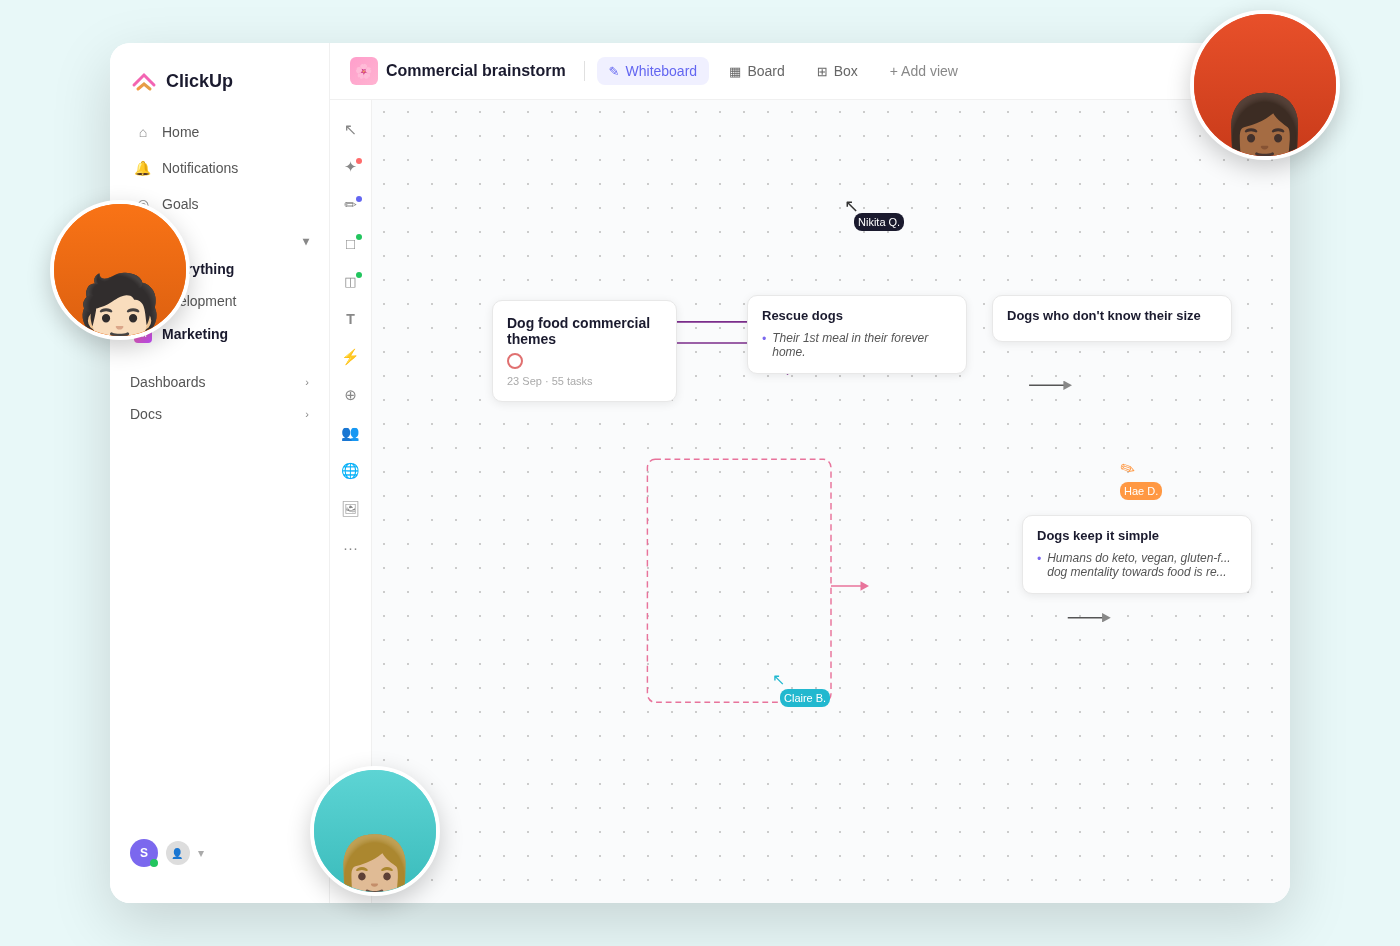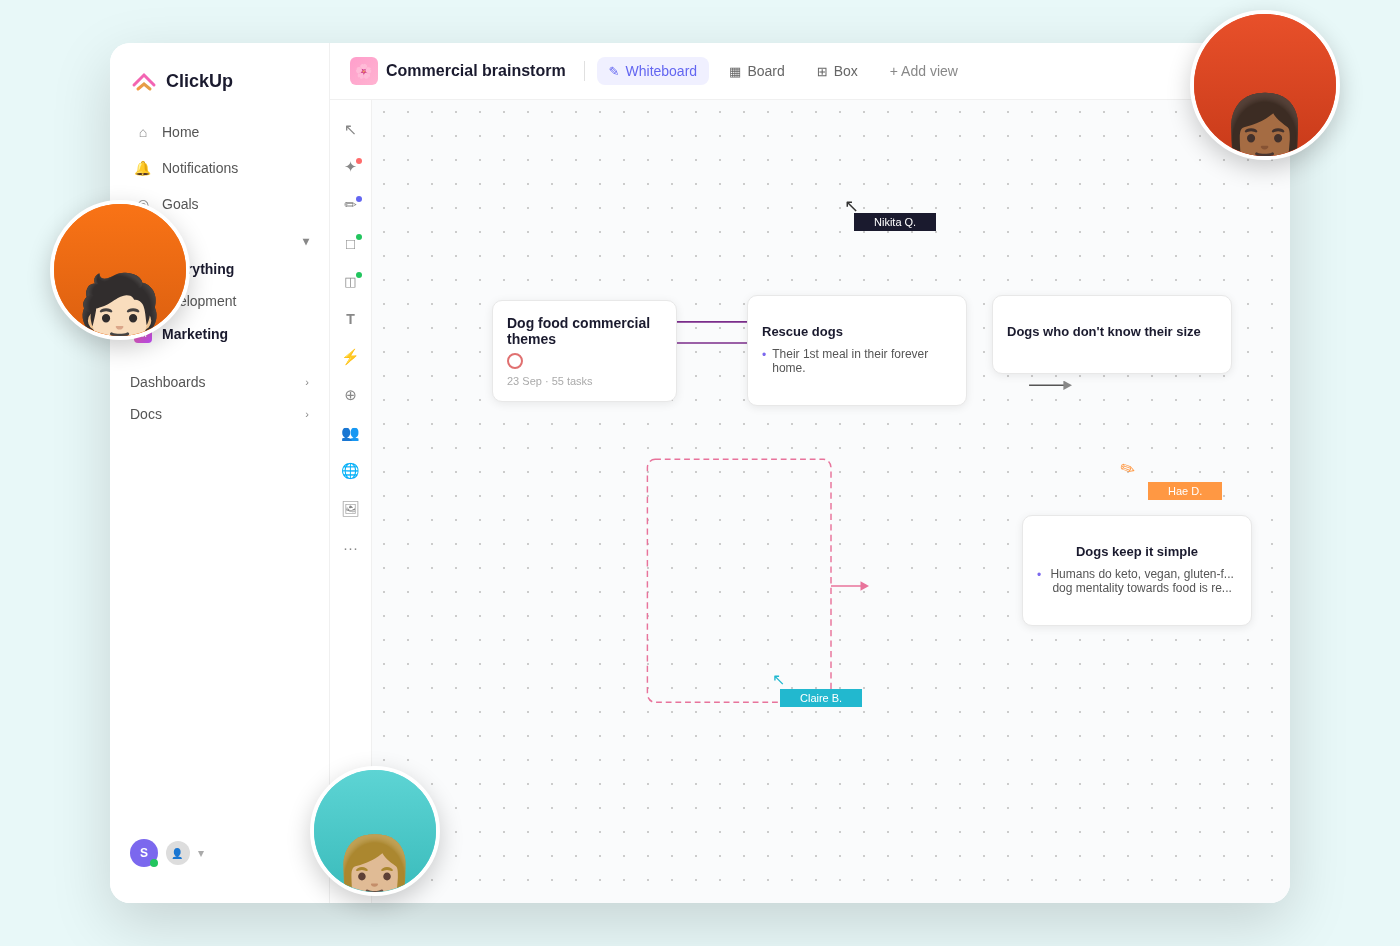--- a/index.html
+++ b/index.html
@@ -401,8 +401,8 @@
       background: #1a1a2e;
       color: white;
       font-size: 11px;
-      padding: 3px 20px;
-      border-radius: 0;
+      padding: 3px 4px;
+      border-radius: 8px;
       white-space: nowrap;
     }
 

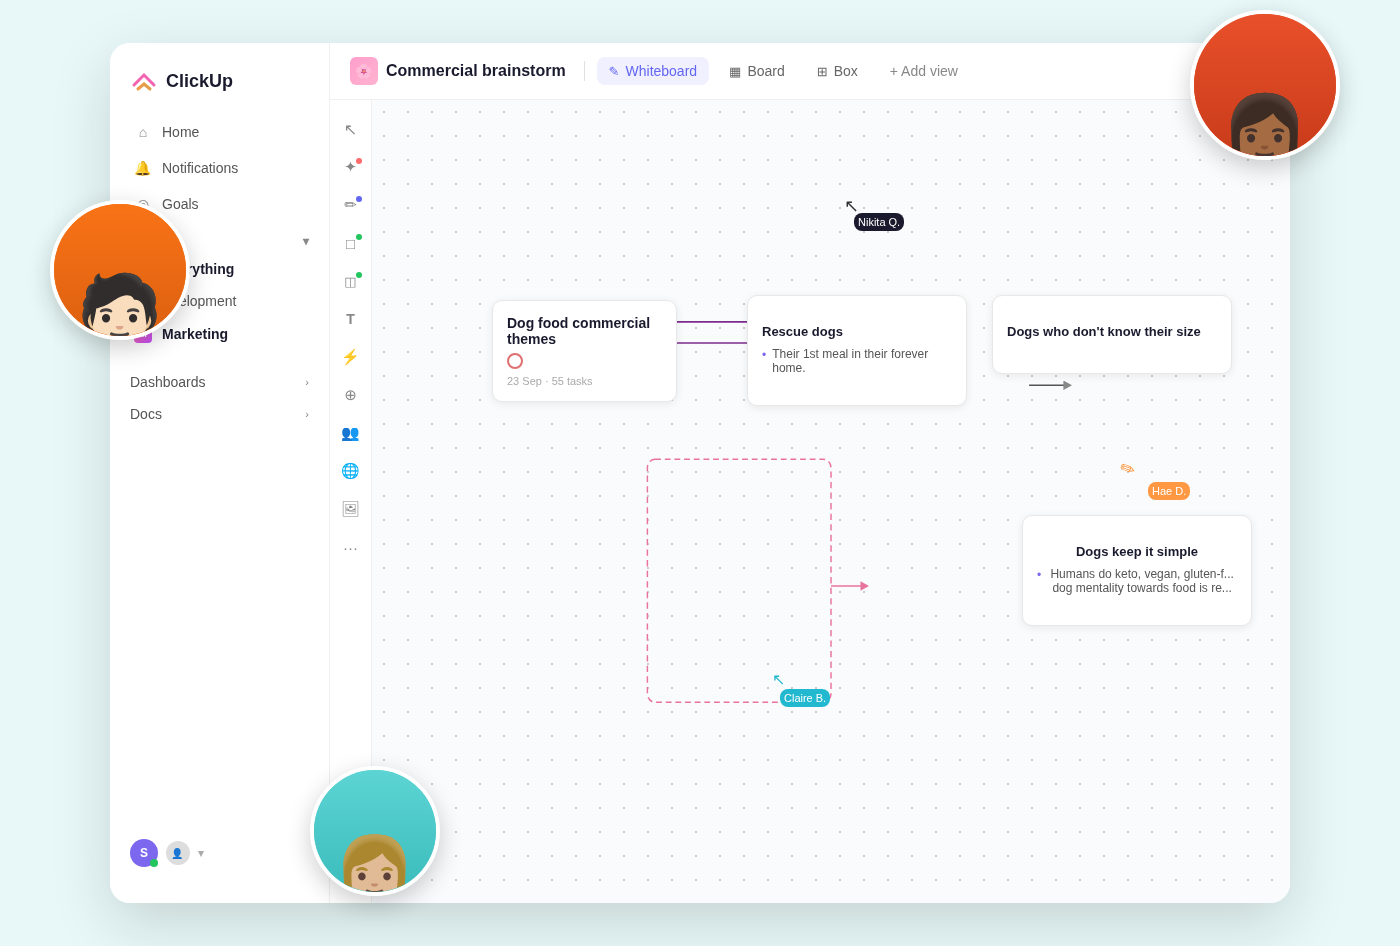--- a/index.html
+++ b/index.html
@@ -330,7 +330,7 @@
       background: white;
       border: 1px solid #e8e8e8;
       border-radius: 10px;
-      padding: 28px 14px;
+      padding: 12px 14px;
       box-shadow: 0 2px 8px rgba(0,0,0,0.08);
       min-width: 180px;
       max-width: 260px;

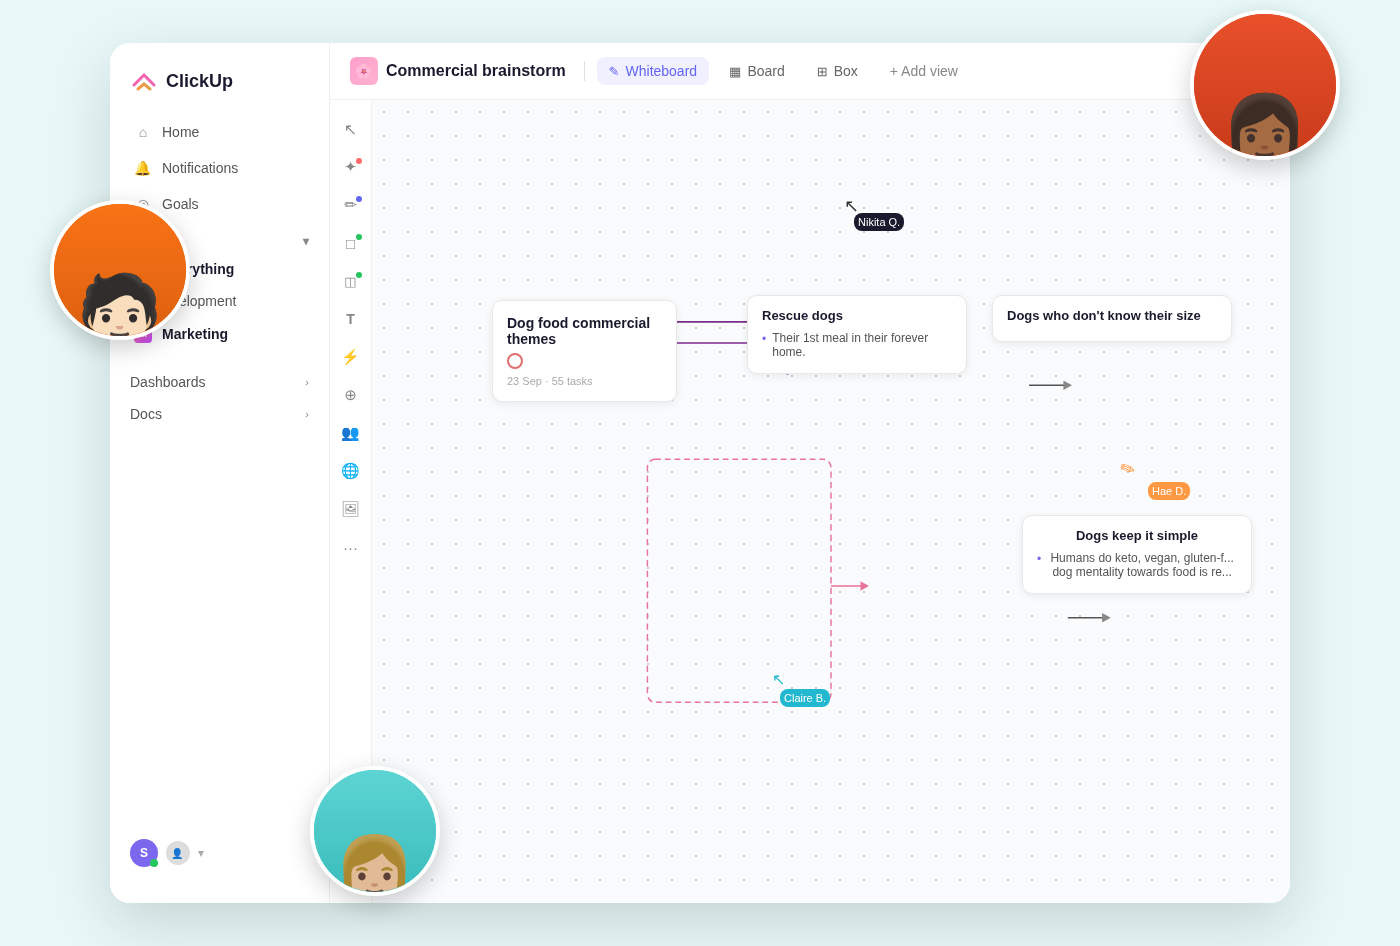--- a/index.html
+++ b/index.html
@@ -346,6 +346,7 @@
     .wb-card ul {
       list-style: none;
       padding: 0;
+      font-style: italic;
     }
 
     .wb-card ul li {

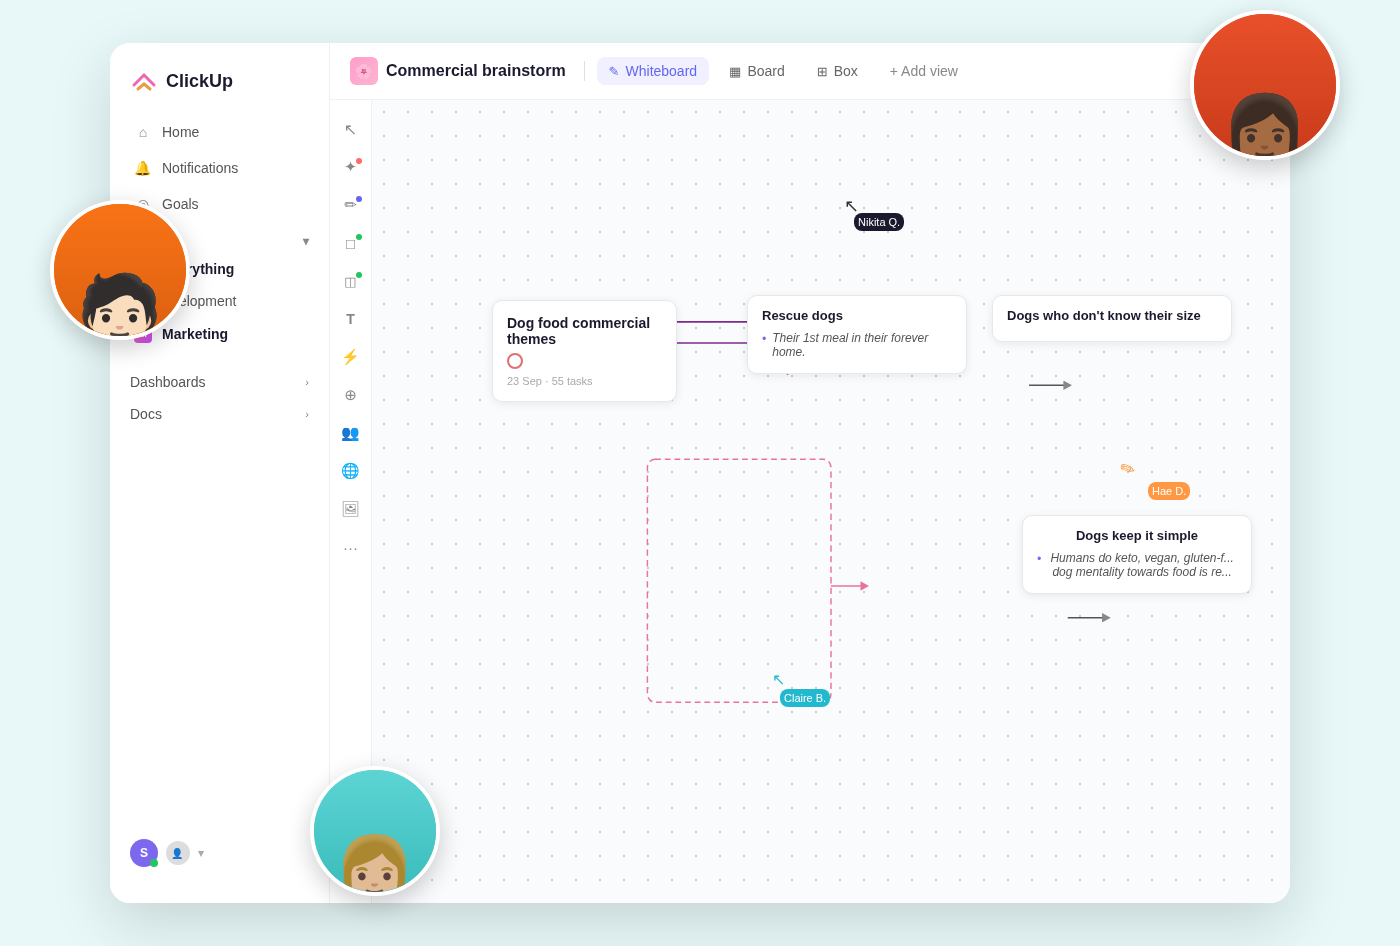--- a/index.html
+++ b/index.html
@@ -663,7 +663,7 @@
 
           <div style="position:absolute; left: 748px; top: 358px;">
             <span style="font-size:18px;color:#ff9843;transform:rotate(20deg);display:inline-block;">✏</span>
-            <div class="cursor-label orange" style="margin-top:2px;margin-left:28px;">Hae D.</div>
+            <div class="cursor-label orange" style="margin-top:2px;">Hae D.</div>
           </div>
 
           <div style="position:absolute; left: 400px; top: 570px;">

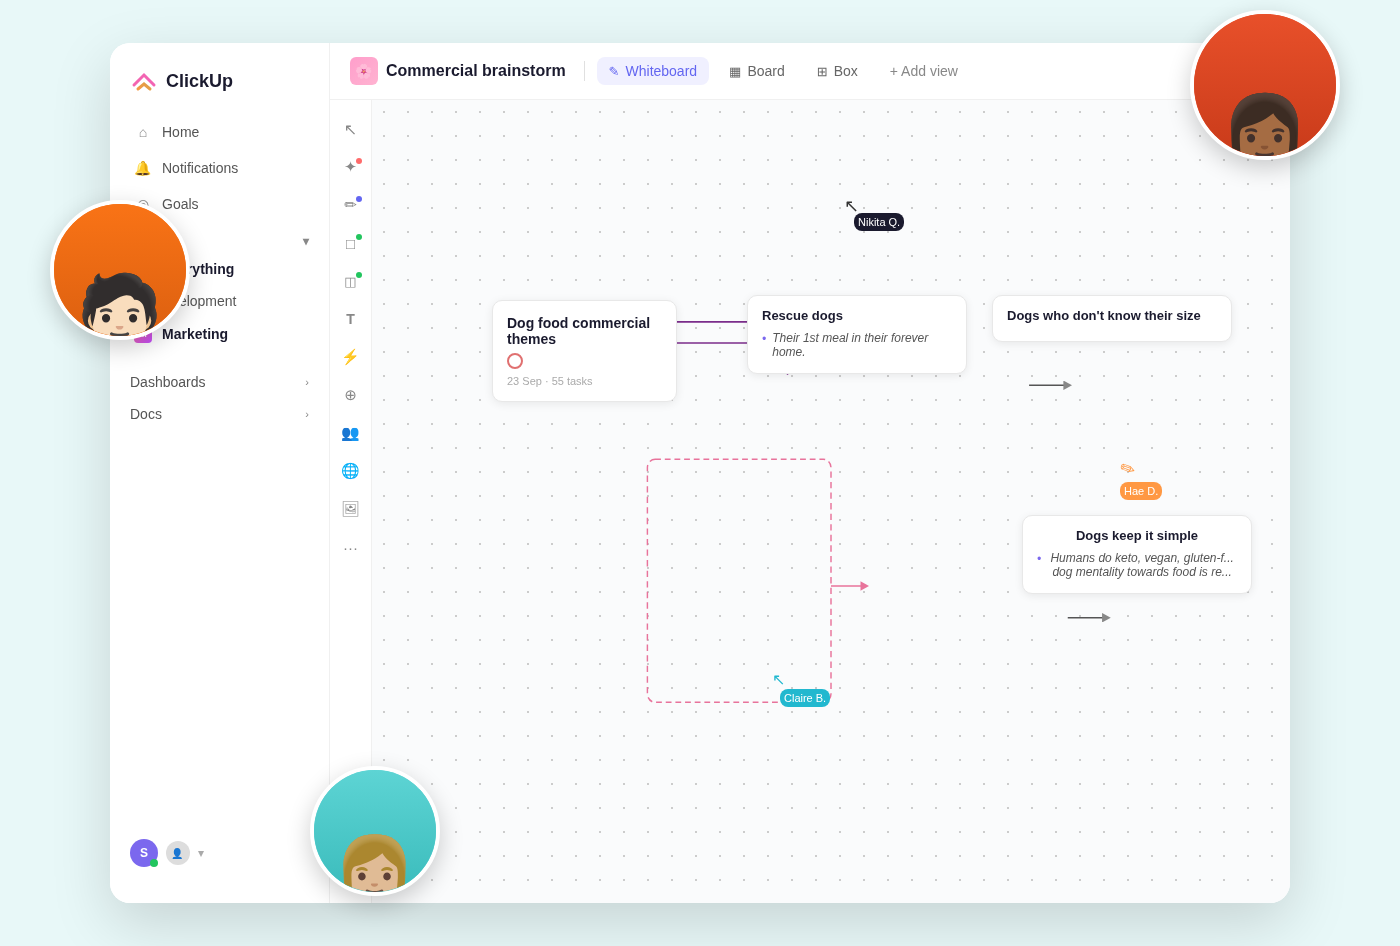--- a/index.html
+++ b/index.html
@@ -647,7 +647,7 @@
           </div>
 
 
-          <div class="wb-card" style="left: 650px; top: 415px; width: 230px; text-align: center;">
+          <div class="wb-card" style="left: 650px; top: 415px; width: 230px;">
             <h3>Dogs keep it simple</h3>
             <ul>
               <li>

